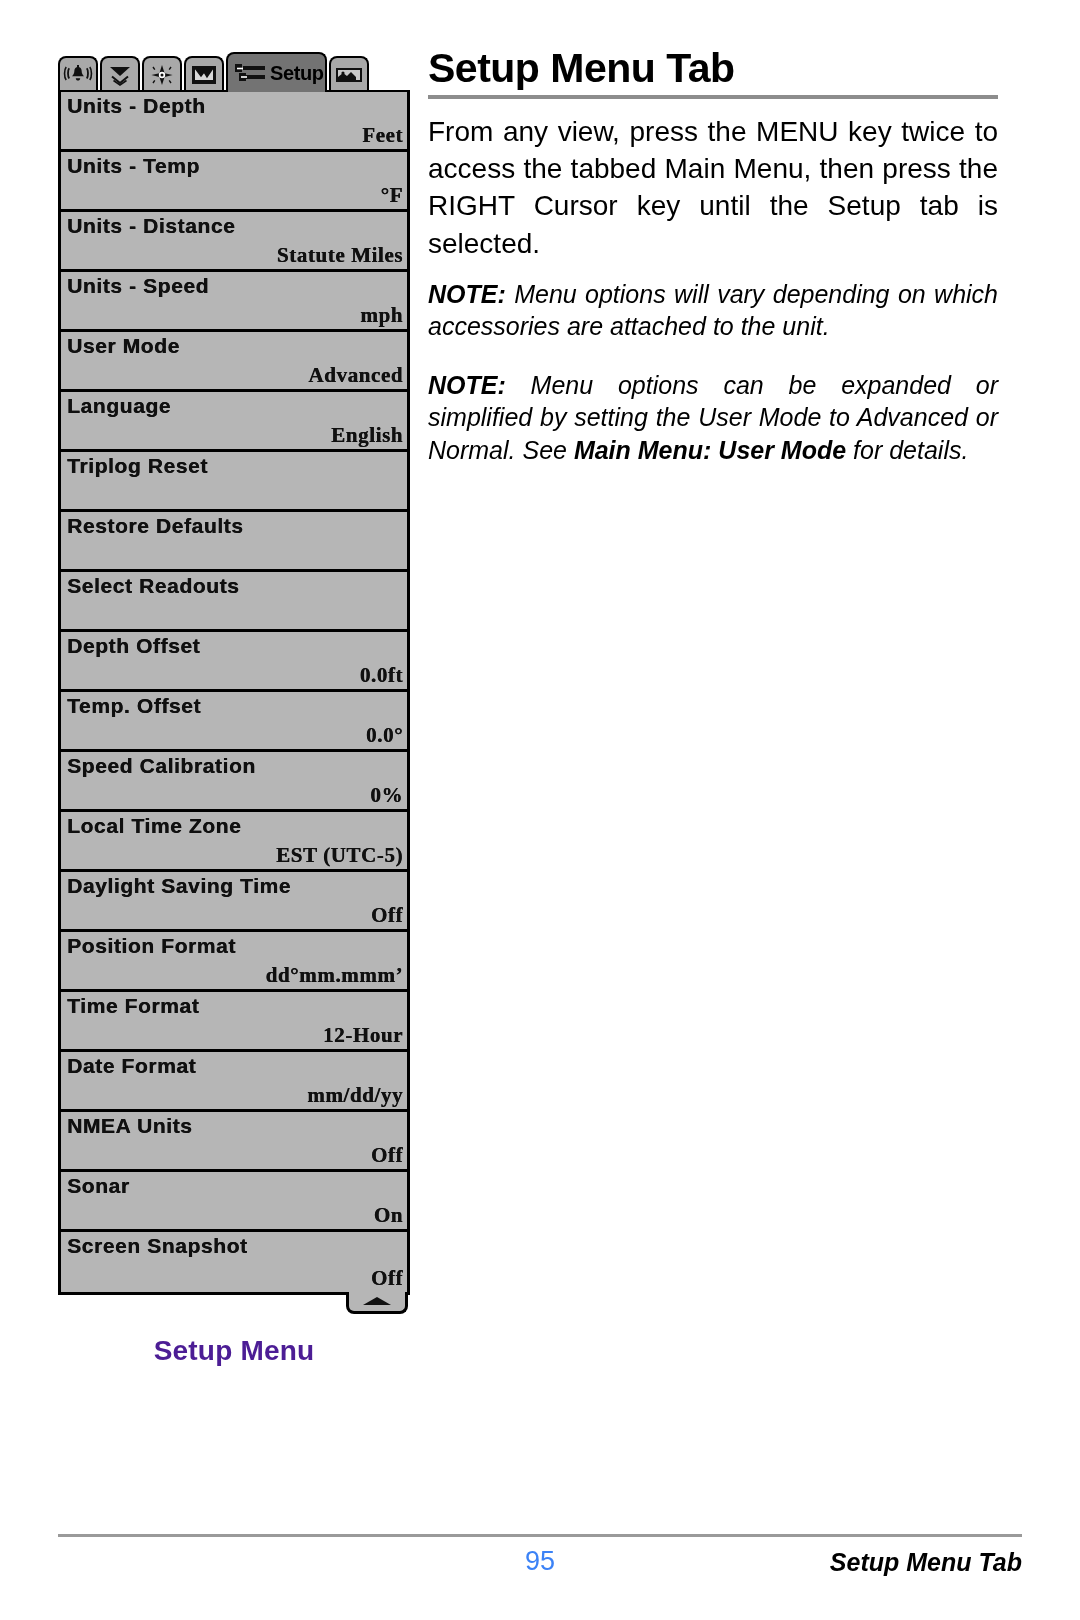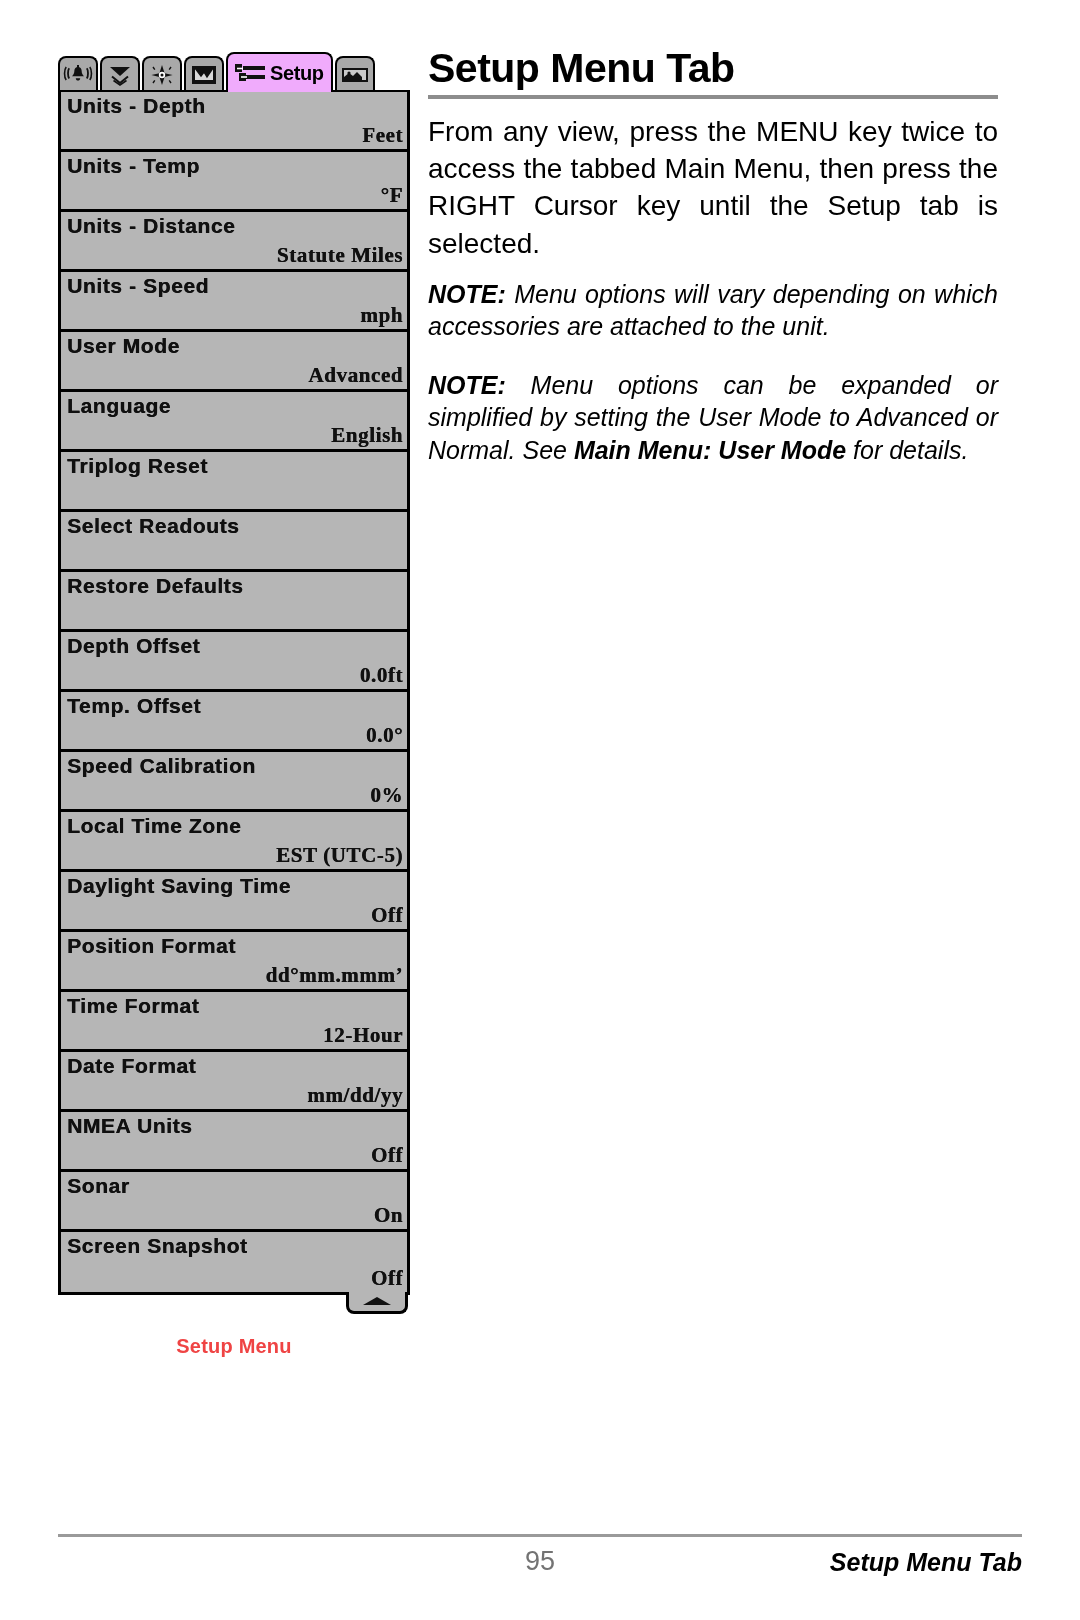--- a/index.html
+++ b/index.html
@@ -56,9 +56,9 @@
     min-width: 38px;
   }
   .tab.selected {
-    background: #f0abfc;
+    background: #737373;
     height: 40px;
-    padding: 0 7px 0 5px;
+    padding: 0 1px 0 5px;
     z-index: 4;
   }
   .tab-label {

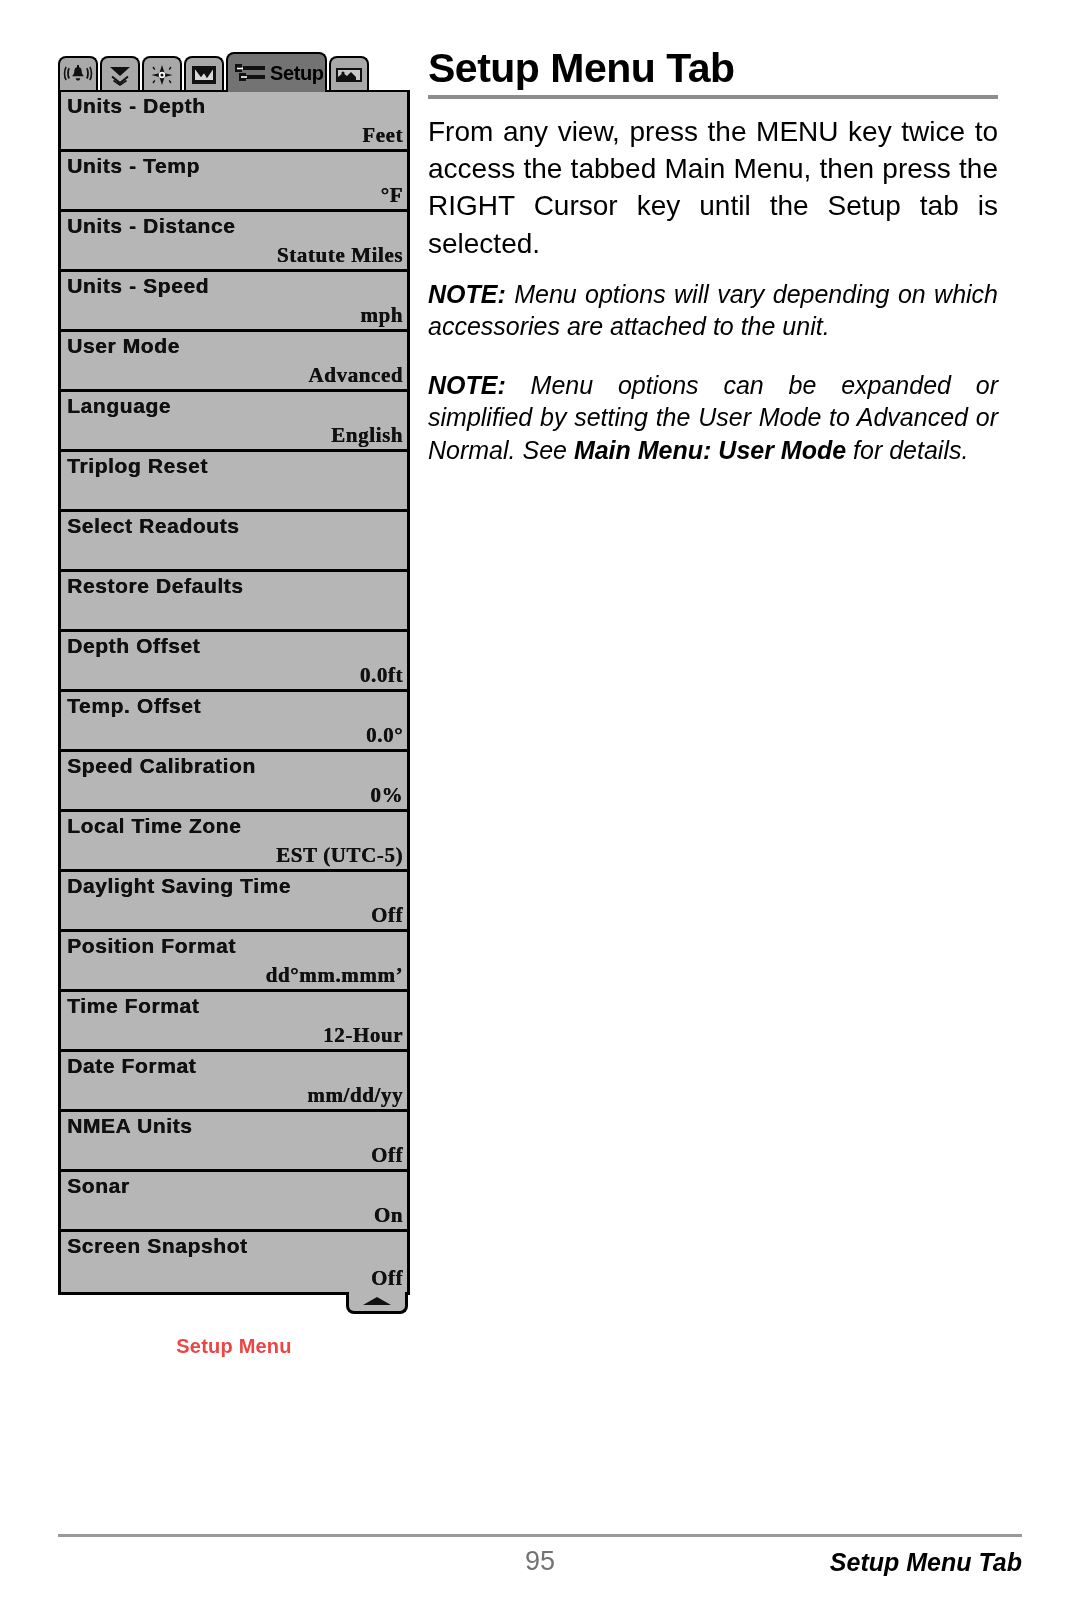--- a/index.html
+++ b/index.html
@@ -348,12 +348,12 @@
       </div>
 
       <div class="menu-row">
+        <span class="label">Restore Defaults</span>
+        <span class="value"></span>
+      </div>
+
+      <div class="menu-row">
         <span class="label">Select Readouts</span>
-        <span class="value"></span>
-      </div>
-
-      <div class="menu-row">
-        <span class="label">Restore Defaults</span>
         <span class="value"></span>
       </div>
 

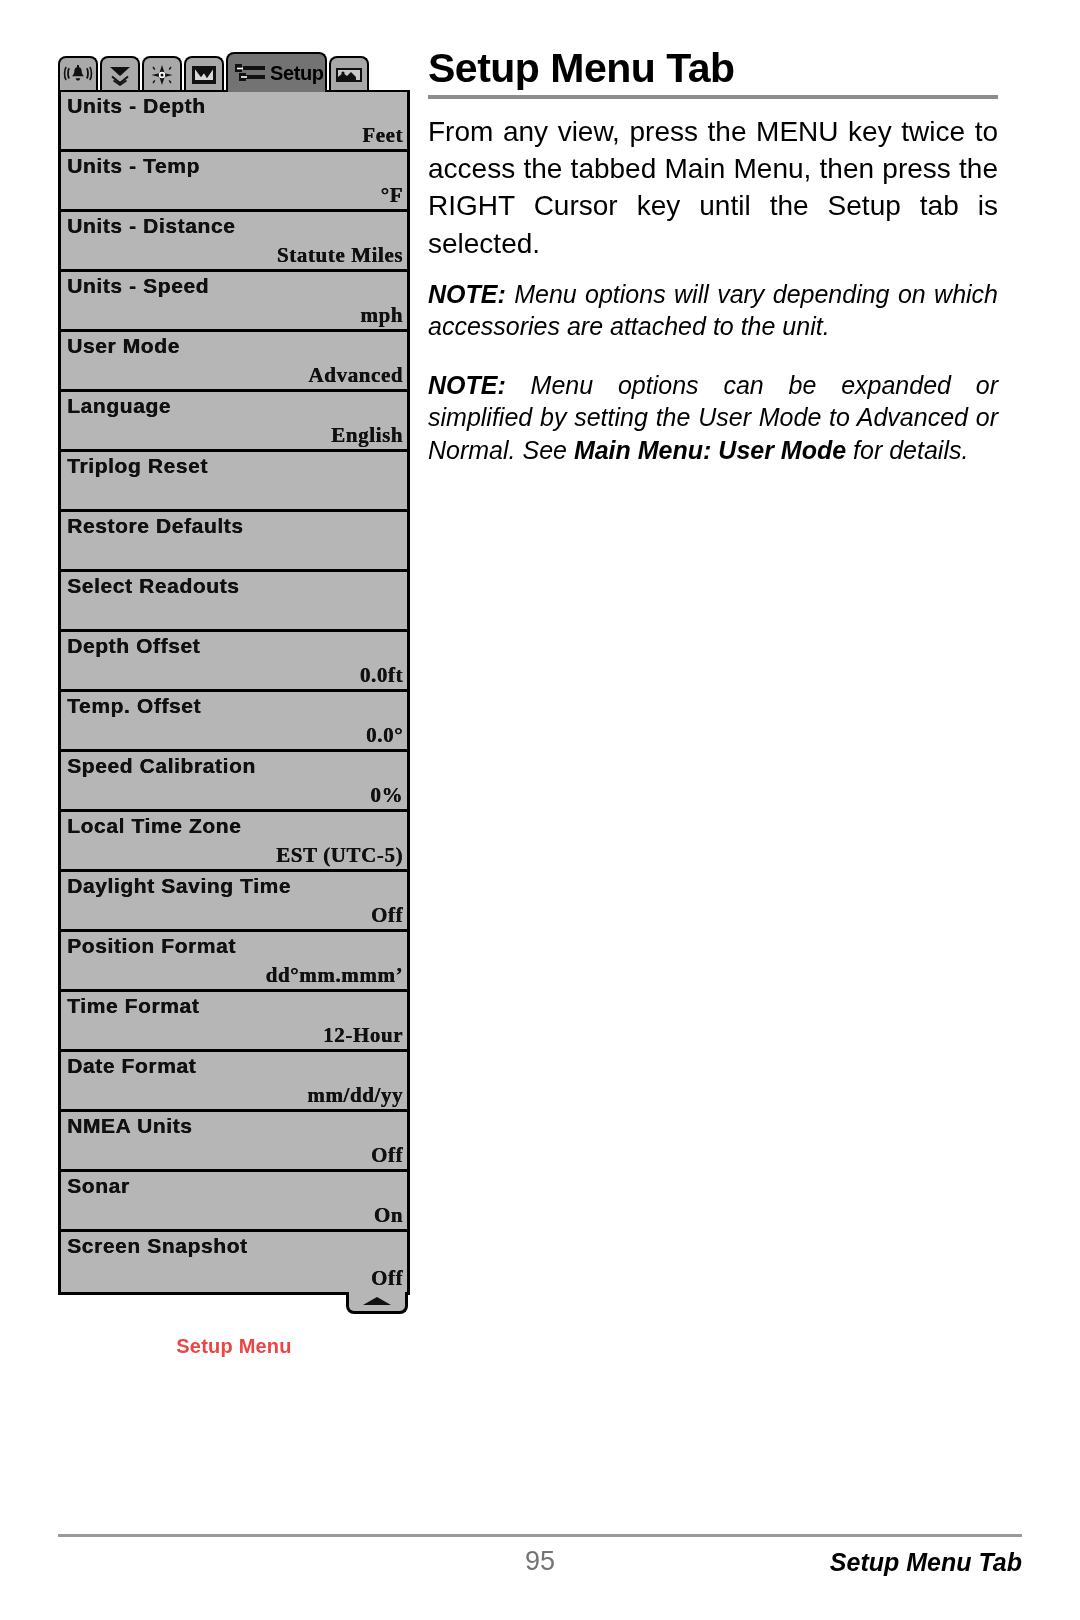--- a/index.html
+++ b/index.html
@@ -137,10 +137,10 @@
   .caption {
     margin-top: 14px;
     text-align: center;
-    font-size: 20px;
-    font-weight: bold;
-    font-family: "Liberation Sans", sans-serif;
-    color: #ef4444;
+    font-size: 28px;
+    font-weight: bold;
+    font-family: "Liberation Sans", sans-serif;
+    color: #4c1d95;
     letter-spacing: 0.2px;
   }
 

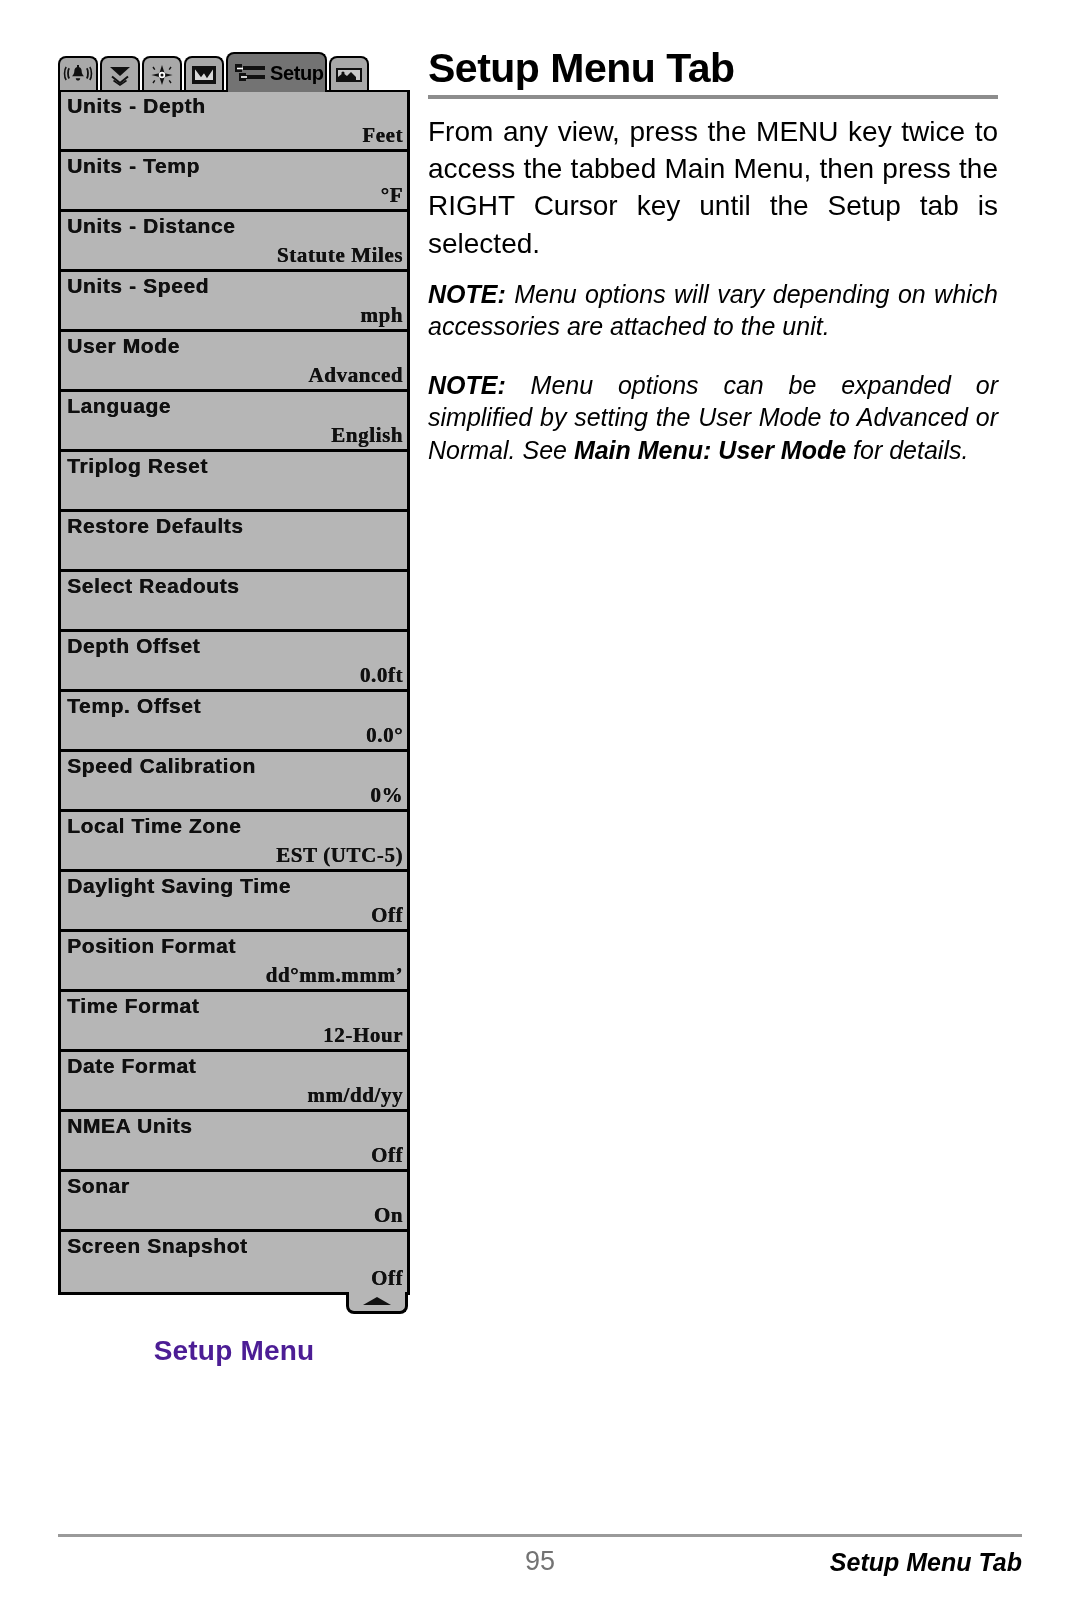--- a/index.html
+++ b/index.html
@@ -216,7 +216,7 @@
     text-align: center;
     font-size: 27px;
     font-family: "Liberation Sans", sans-serif;
-    color: #737373;
+    color: #3b82f6;
   }
   .footer-title {
     position: absolute;

